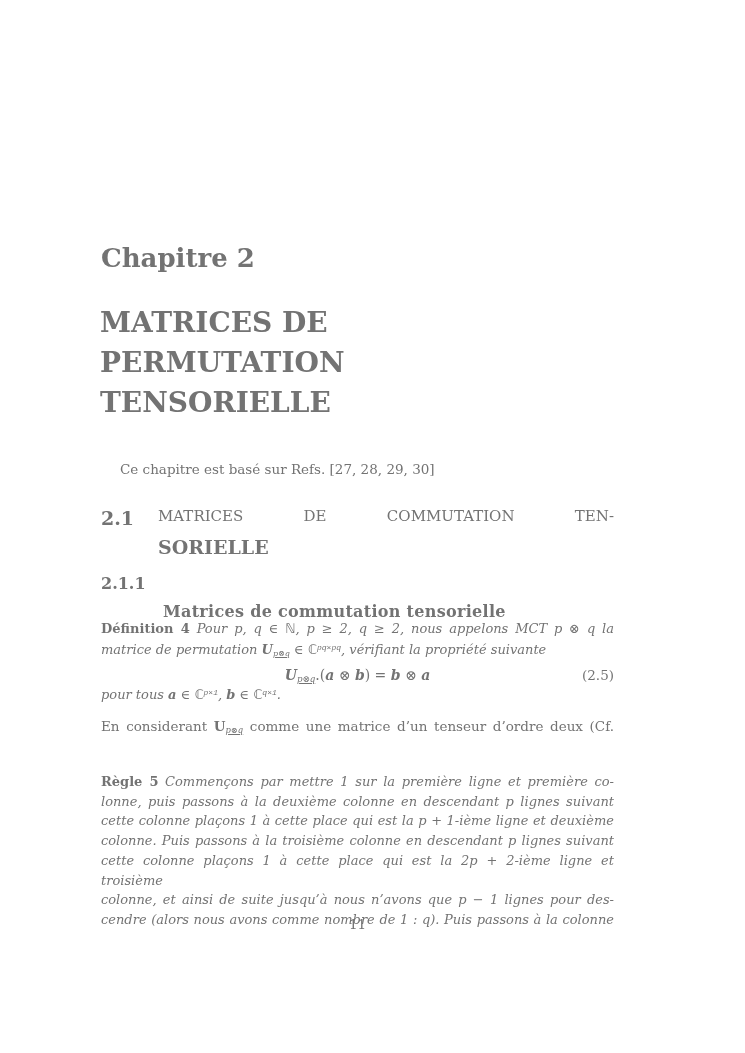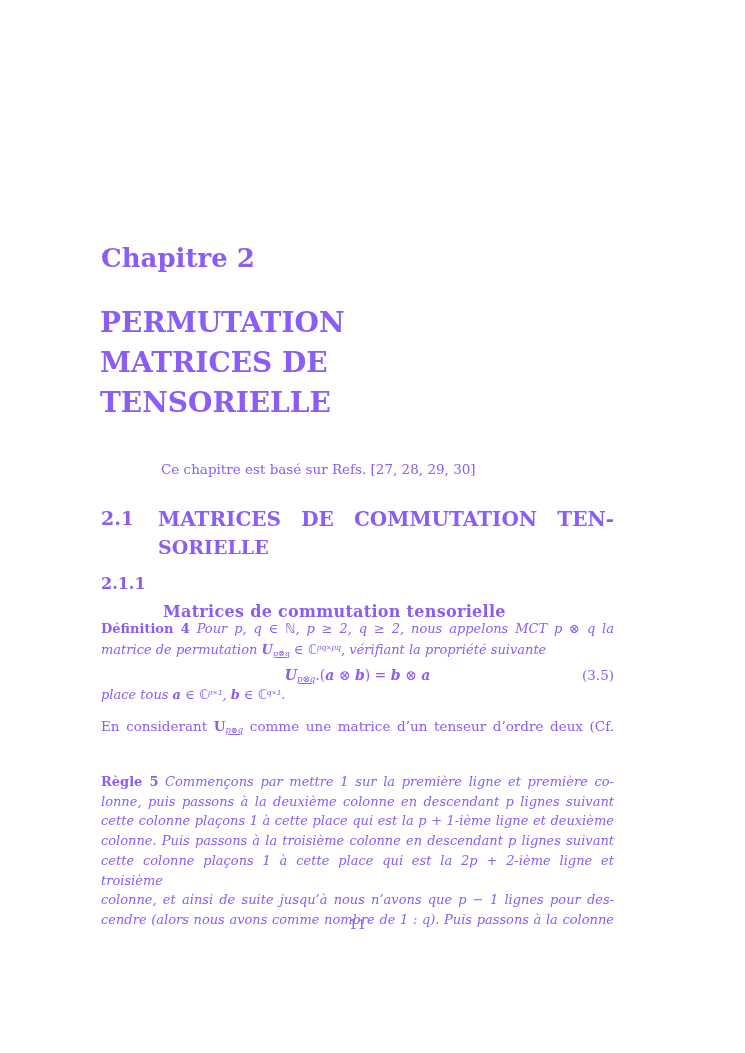--- a/index.html
+++ b/index.html
@@ -8,7 +8,7 @@
     width:745px;
     height:1053px;
     background:#ffffff;
-    color:#8b5cf6;
+    color:#737373;
     font-family:"DejaVu Serif","DejaVu Sans","Liberation Serif",serif;
     overflow:hidden;
   }

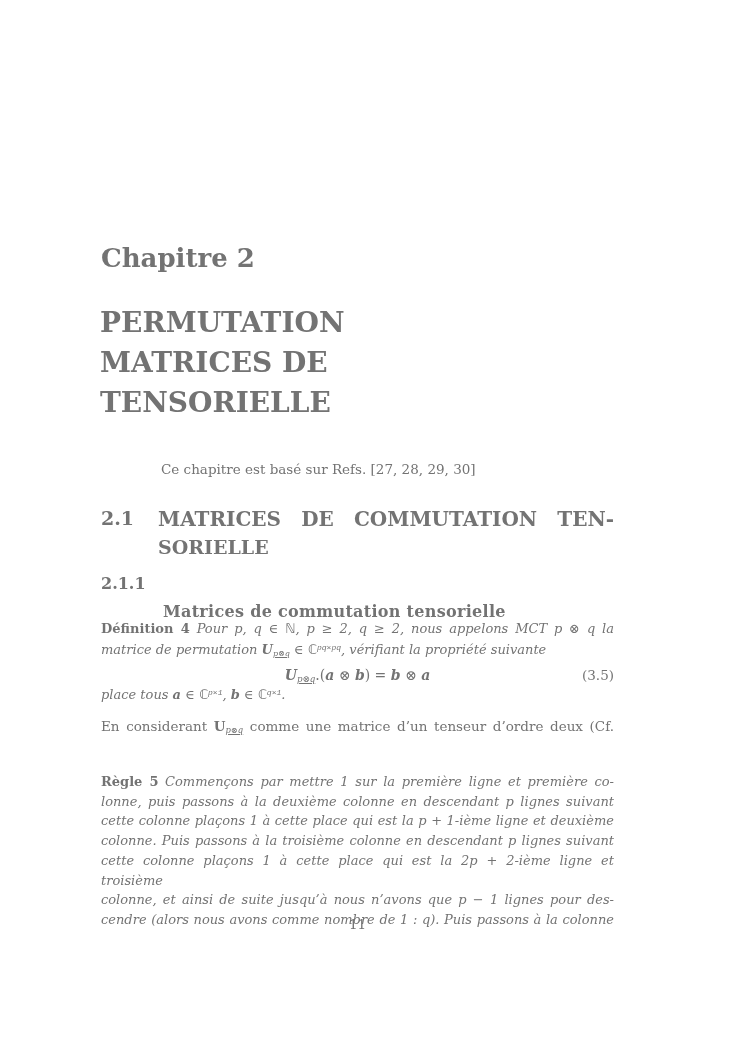--- a/index.html
+++ b/index.html
@@ -52,8 +52,8 @@
   <div class="abs chapter-label">Chapitre 2</div>
 
   <div class="abs chapter-title">
+    <div>MATRICES DE</div>
     <div>PERMUTATION</div>
-    <div>MATRICES DE</div>
     <div>TENSORIELLE</div>
   </div>
 

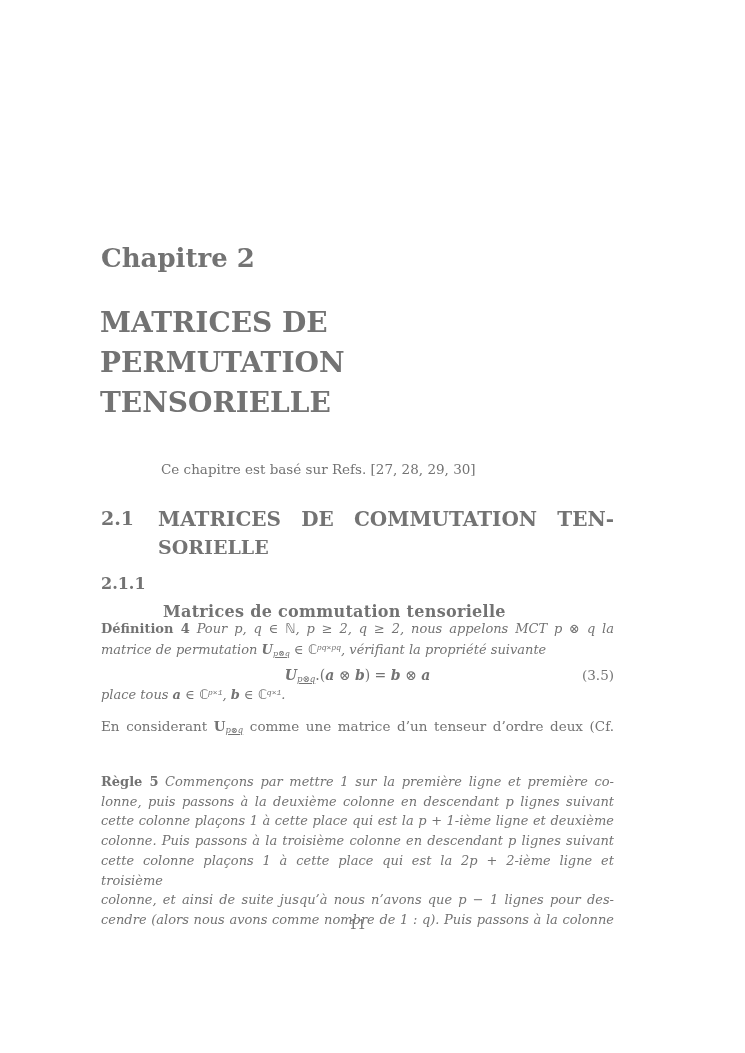--- a/index.html
+++ b/index.html
@@ -26,7 +26,7 @@
   .chapter-label{left:101px;top:243px;font-size:26px;font-weight:700;}
   .chapter-title{left:100px;top:303px;font-size:28px;font-weight:700;line-height:40px;}
 
-  .intro{left:120px;top:461px;font-size:13.5px;margin-left:41px;}
+  .intro{left:120px;top:461px;font-size:13.5px;}
 
   .section-number{left:101px;top:507px;font-size:19px;font-weight:700;}
   .section-l1{left:158px;top:507px;width:456px;font-size:20px;font-weight:700;}

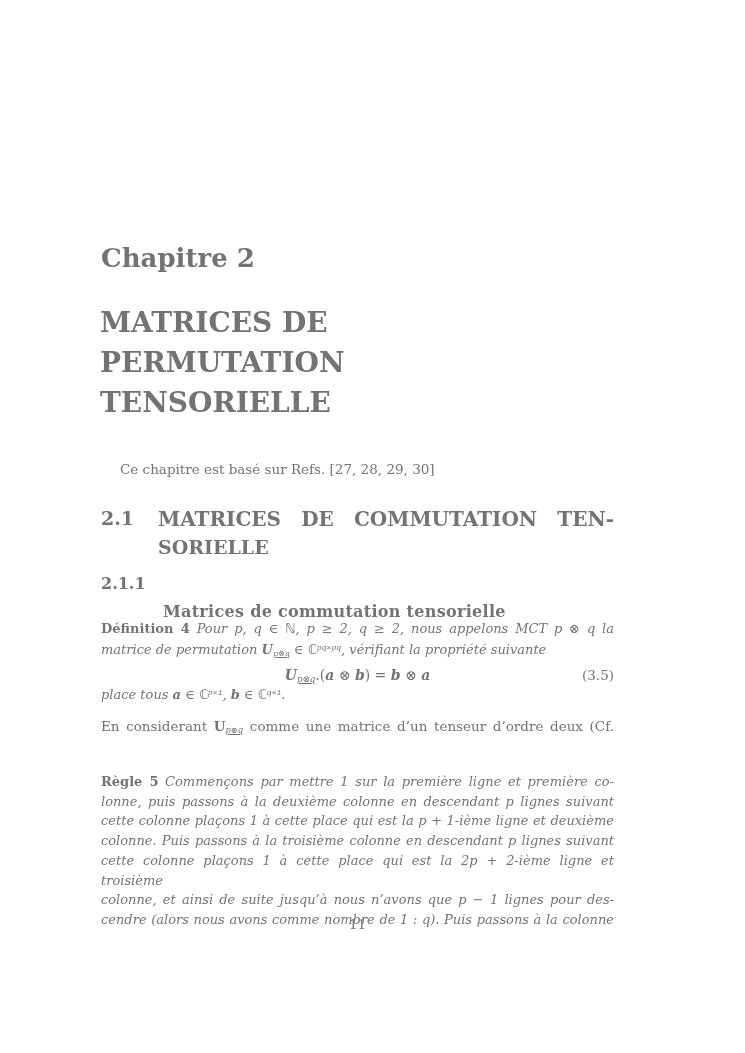--- a/index.html
+++ b/index.html
@@ -29,7 +29,7 @@
   .intro{left:120px;top:461px;font-size:13.5px;}
 
   .section-number{left:101px;top:507px;font-size:19px;font-weight:700;}
-  .section-l1{left:158px;top:507px;width:456px;font-size:20px;font-weight:700;}
+  .section-l1{left:158px;top:507px;width:456px;font-size:15px;font-weight:400;}
   .section-l2{left:158px;top:536px;font-size:19px;font-weight:700;}
 
   .subsection-number{left:101px;top:574px;font-size:16px;font-weight:700;}

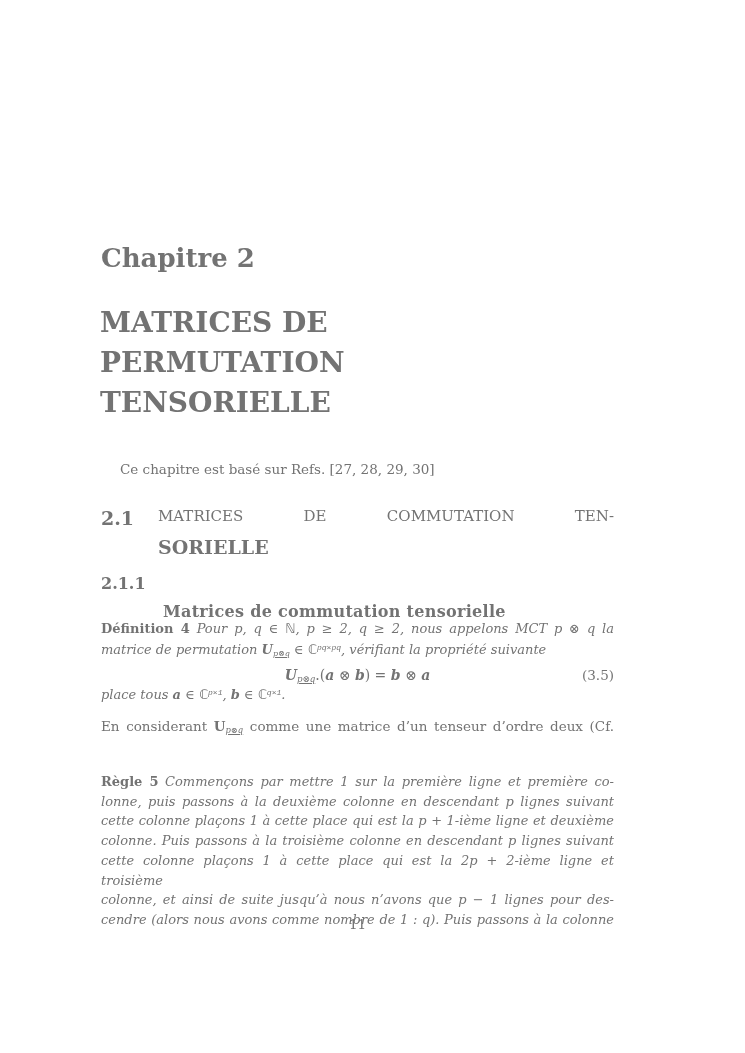--- a/index.html
+++ b/index.html
@@ -73,7 +73,7 @@
 
   <div class="abs equation-row">
     <span class="eq-body"><span class="seg-bi">U</span><sub>p⊗q</sub><span class="seg-t">.(</span><span class="seg-bi">a</span><span class="seg-t"> ⊗ </span><span class="seg-bi">b</span><span class="seg-t">) = </span><span class="seg-bi">b</span><span class="seg-t"> ⊗ </span><span class="seg-bi">a</span></span>
-    <span class="eq-number">(3.5)</span>
+    <span class="eq-number">(2.5)</span>
   </div>
 
   <div class="abs pour-tous lline"><span class="seg-i">place tous </span><span class="seg-bi">a</span><span class="seg-i"> ∈ ℂ</span><sup>p×1</sup><span class="seg-i">, </span><span class="seg-bi">b</span><span class="seg-i"> ∈ ℂ</span><sup>q×1</sup><span class="seg-i">.</span></div>

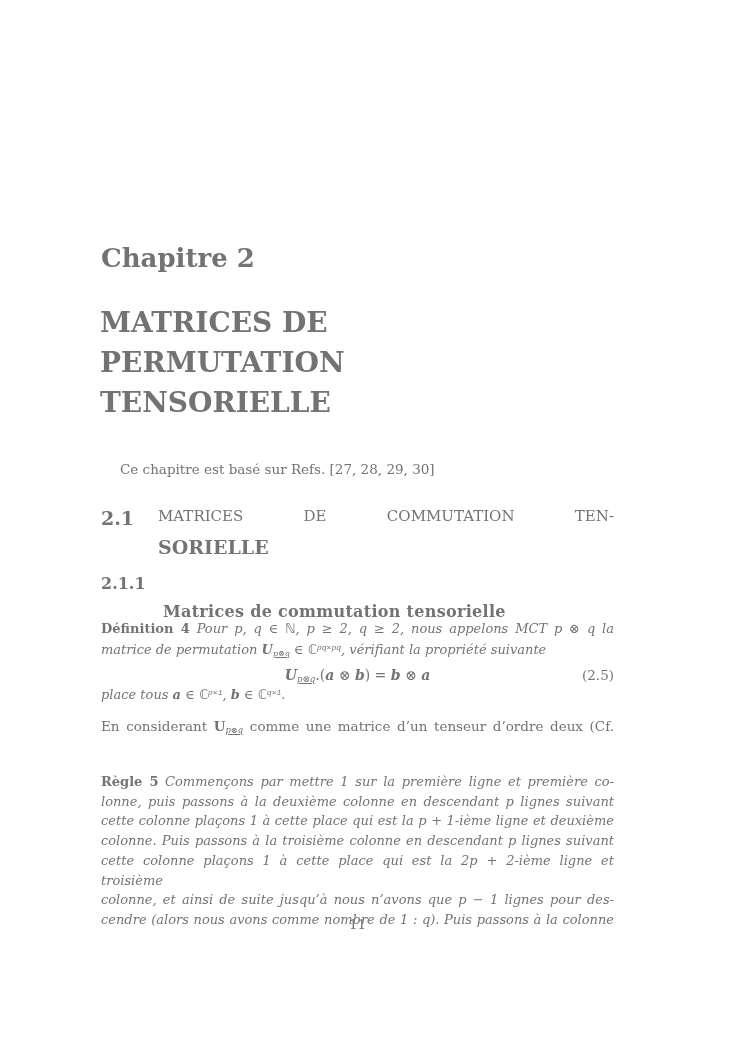--- a/index.html
+++ b/index.html
@@ -76,7 +76,7 @@
     <span class="eq-number">(2.5)</span>
   </div>
 
-  <div class="abs pour-tous lline"><span class="seg-i">place tous </span><span class="seg-bi">a</span><span class="seg-i"> ∈ ℂ</span><sup>p×1</sup><span class="seg-i">, </span><span class="seg-bi">b</span><span class="seg-i"> ∈ ℂ</span><sup>q×1</sup><span class="seg-i">.</span></div>
+  <div class="abs pour-tous lline"><span class="seg-i">pour tous </span><span class="seg-bi">a</span><span class="seg-i"> ∈ ℂ</span><sup>p×1</sup><span class="seg-i">, </span><span class="seg-bi">b</span><span class="seg-i"> ∈ ℂ</span><sup>q×1</sup><span class="seg-i">.</span></div>
 
   <div class="abs consider">
     <div class="jline"><span class="seg-t">En considerant </span><span class="seg-b">U</span><sub>p⊗q</sub><span class="seg-t"> comme une matrice d’un tenseur d’ordre deux (Cf.</span></div>

